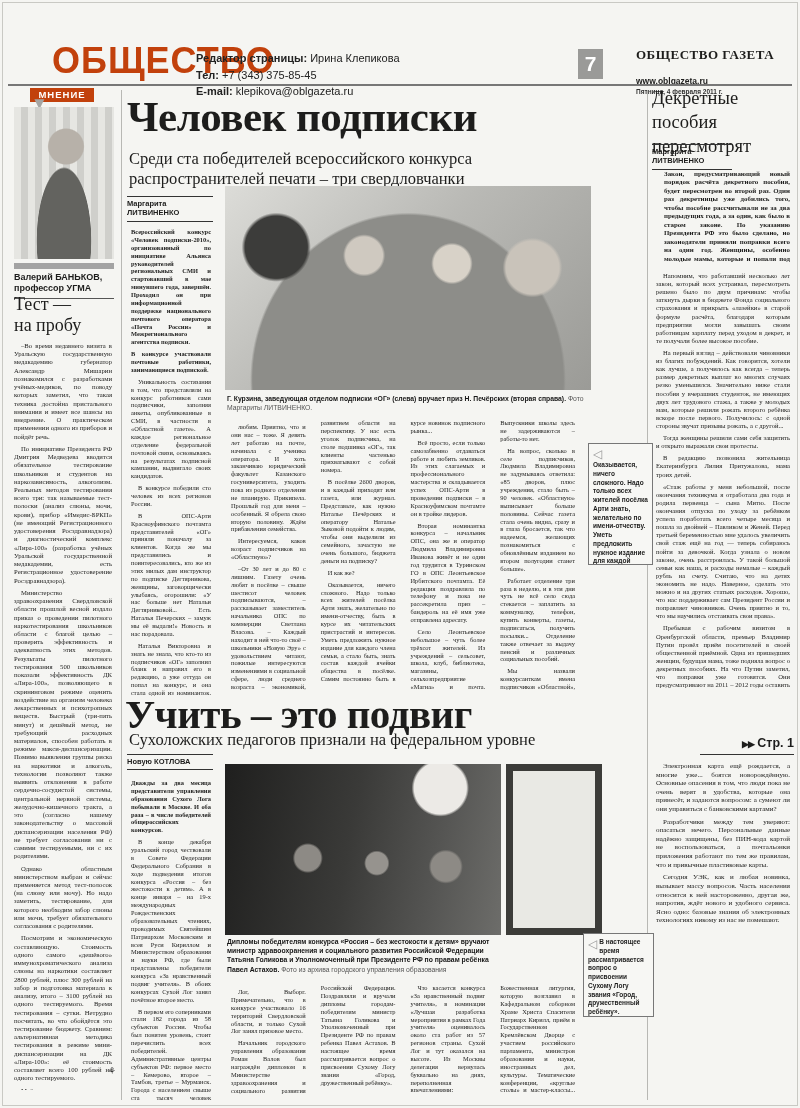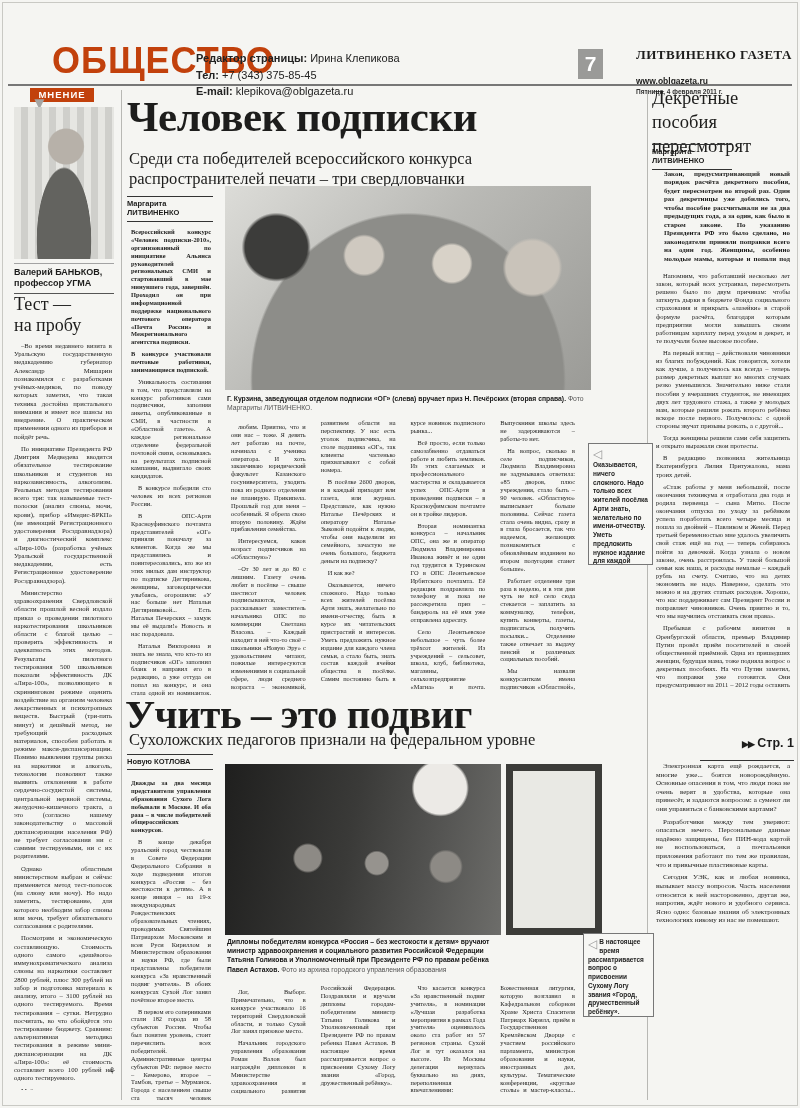--- a/index.html
+++ b/index.html
@@ -104,7 +104,7 @@
   </div>
   <div class="abs pagenum">7</div>
   <div class="abs paper">
-    <div class="paper-name">ЛИТВИНЕНКО ГАЗЕТА</div>
+    <div class="paper-name">ОБЩЕСТВО ГАЗЕТА</div>
     <div class="paper-site">www.oblgazeta.ru</div>
     <div class="paper-date">Пятница, 4 февраля 2011 г.</div>
   </div>

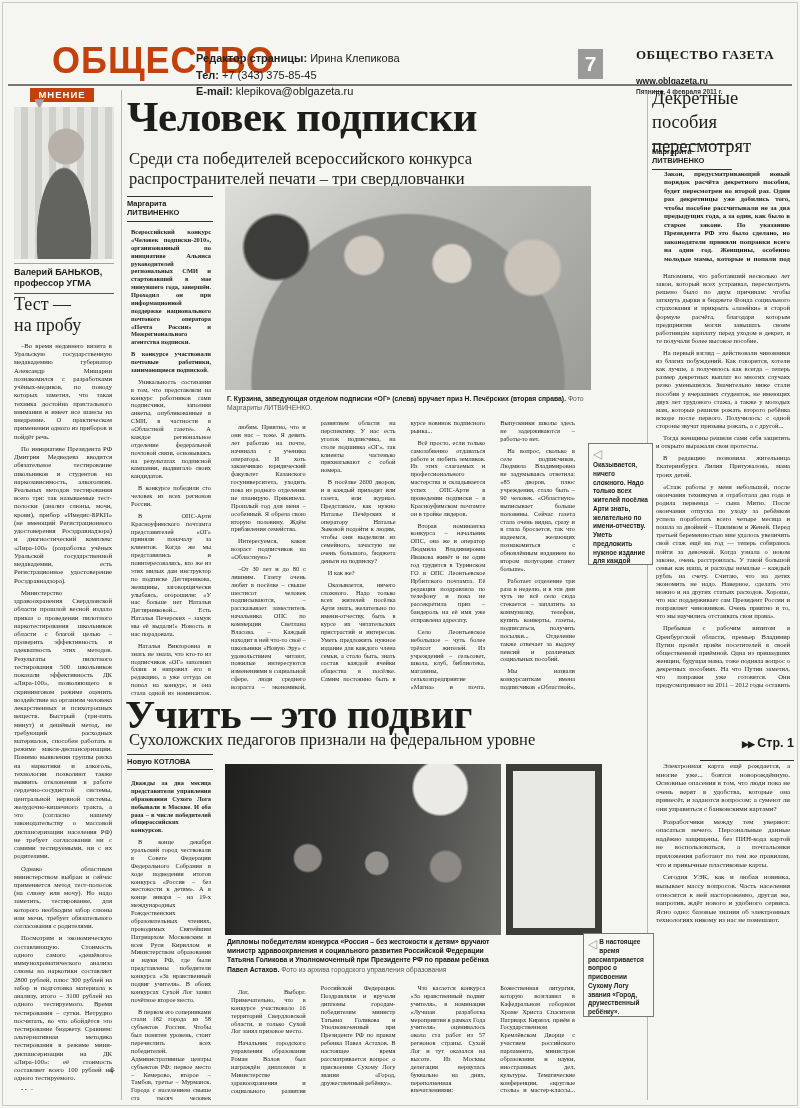--- a/index.html
+++ b/index.html
@@ -30,7 +30,7 @@
       radial-gradient(circle at 52% 26%, #b7b1a9 0 14%, rgba(0,0,0,0) 15%),
       radial-gradient(ellipse at 50% 88%, #63635f 0 38%, rgba(0,0,0,0) 39%),
       repeating-linear-gradient(90deg,#e6e6e2 0 7px,#cfcfcb 7px 14px);}
-  .op-author{left:14px;top:263px;width:100px;border-top:1px solid #a3a3a3;border-bottom:1px solid #555;
+  .op-author{left:14px;top:263px;width:100px;border-top:6px solid #a3a3a3;border-bottom:1px solid #555;
              padding:3px 0;font:bold 9px "Liberation Sans",sans-serif;line-height:1.25;}
   .op-title{left:14px;top:294px;font:normal 18px "Liberation Serif",serif;line-height:1.15;white-space:pre-line;}
   .body-text{font-size:6.4px;line-height:1.23;text-align:justify;overflow:hidden;}

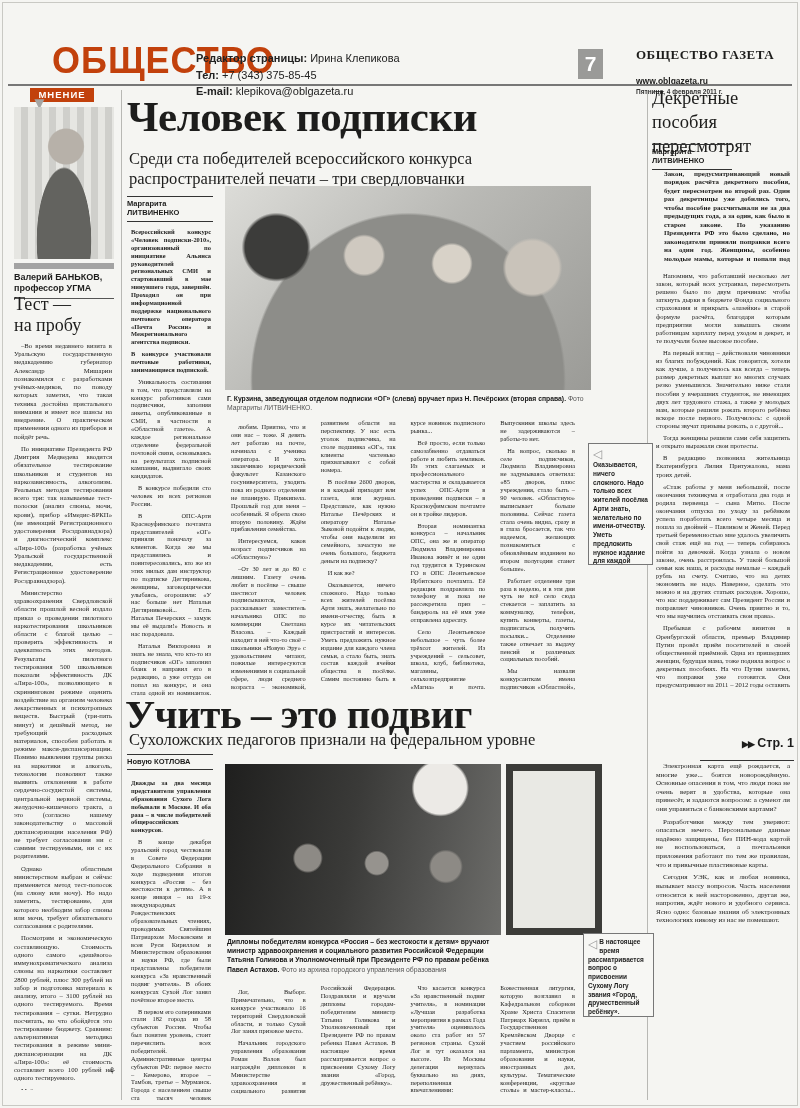--- a/index.html
+++ b/index.html
@@ -86,7 +86,7 @@
   .r-body{left:652px;top:268px;width:142px;height:420px;font-size:6.6px;}
   .c-title{left:652px;top:694px;width:142px;font:normal 18.5px "Liberation Serif",serif;line-height:1.2;white-space:pre-line;}
   .c-ref{left:700px;top:736px;width:94px;text-align:right;font:bold 12.5px "Liberation Sans",sans-serif;
-         border-bottom:1px solid #333;padding-bottom:10px;}
+         border-bottom:1px solid #333;padding-bottom:4px;}
   .c-ref .arr{font-size:9px;letter-spacing:-1px;}
   .c-body{left:652px;top:758px;width:142px;height:340px;font-size:7px;}
 </style>

